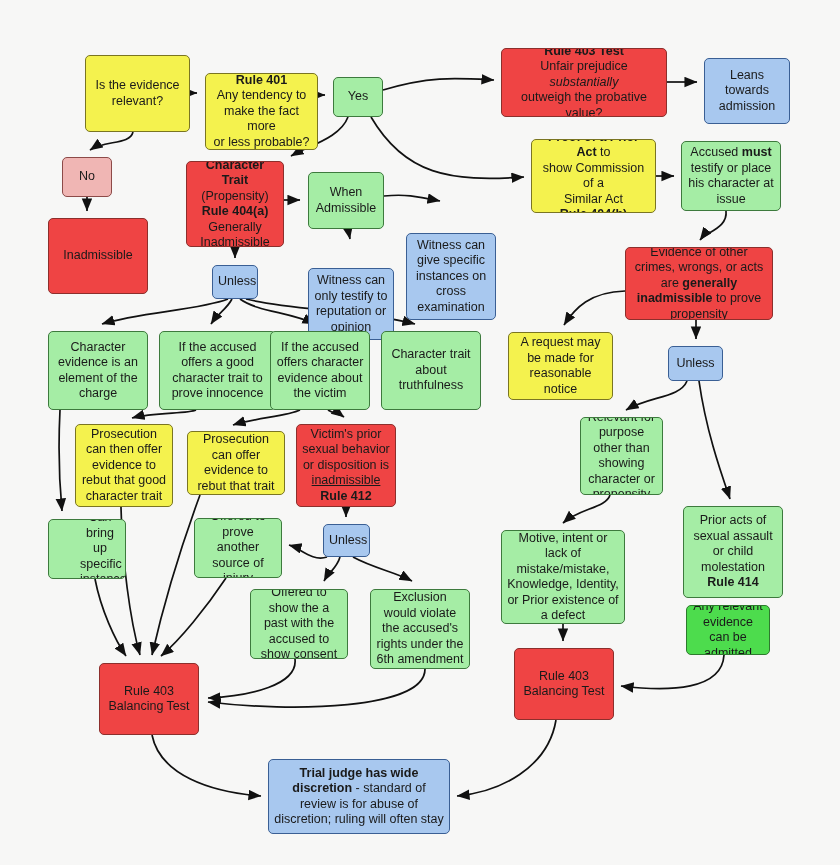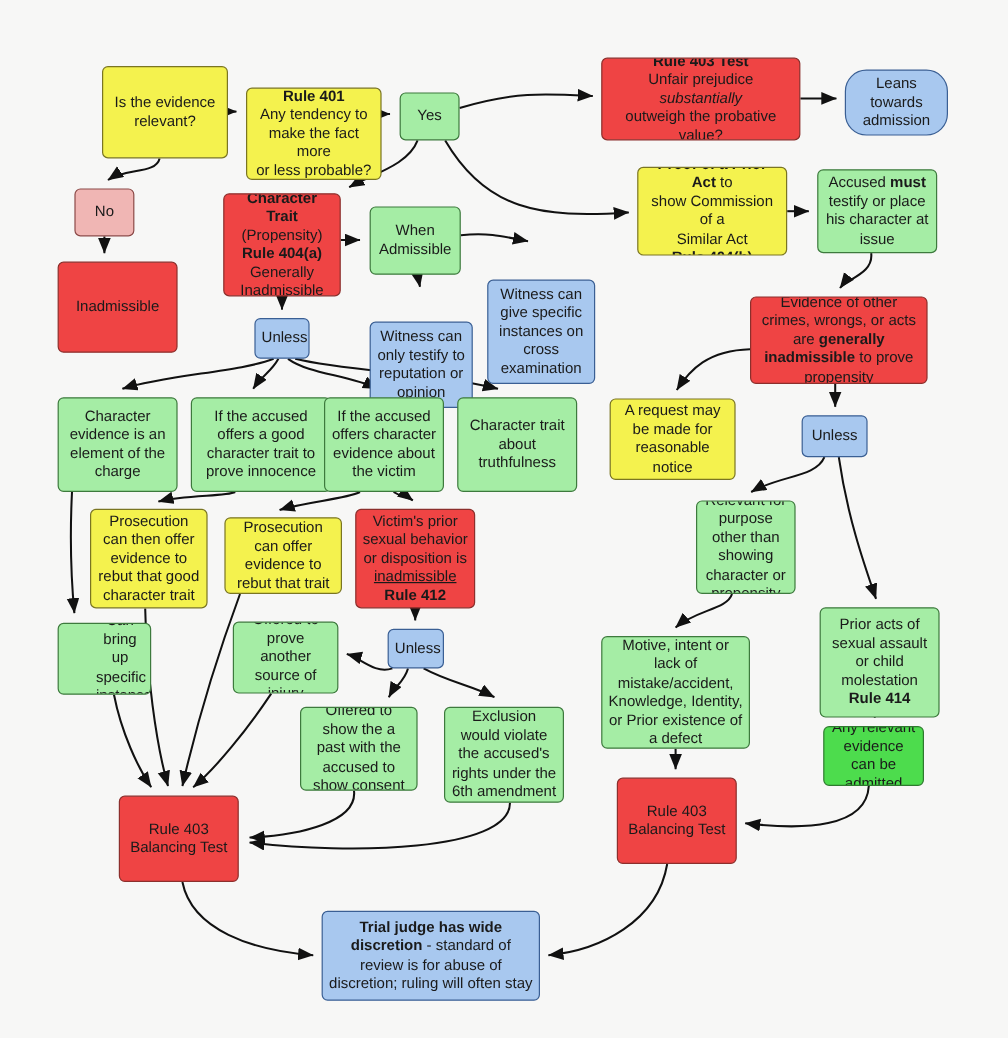--- a/index.html
+++ b/index.html
@@ -143,7 +143,7 @@
     <div class="node red" style="left: 501px; top: 48px; width: 166px; height: 69px;">
       <span class="txt"><b>Rule 403 Test</b><br>Unfair prejudice <i>substantially</i><br>outweigh the probative value?</span>
     </div>
-    <div class="node blue" style="left: 704px; top: 58px; width: 86px; height: 55px; border-radius: 18px;">
+    <div class="node blue" style="left: 704px; top: 58px; width: 86px; height: 66px;">
       <span class="txt">Leans towards admission</span>
     </div>
     <div class="node pink" style="left: 62px; top: 157px; width: 50px; height: 40px;">

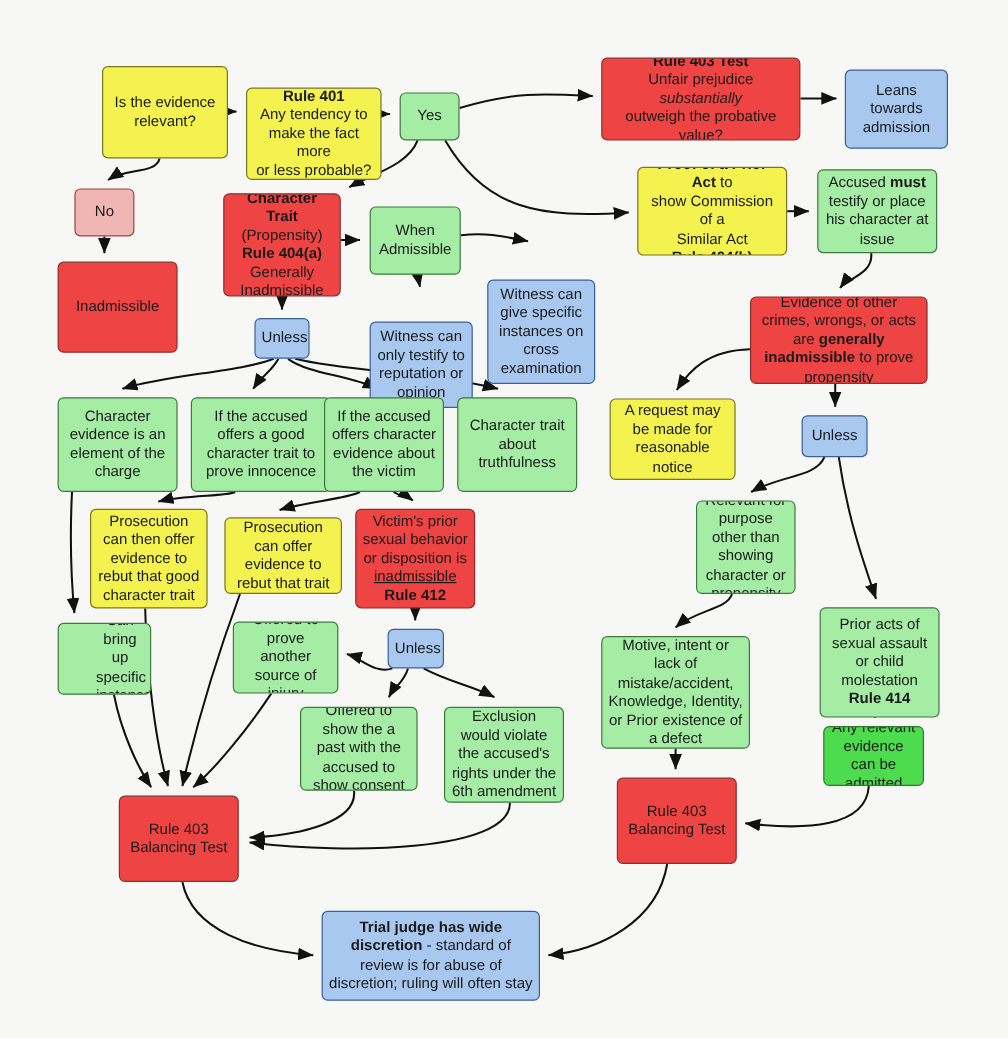--- a/index.html
+++ b/index.html
@@ -219,7 +219,7 @@
       <span class="txt">Unless</span>
     </div>
     <div class="node green" style="left: 501px; top: 530px; width: 124px; height: 94px;">
-      <span class="txt">Motive, intent or lack of mistake/accident, Knowledge, Identity, or Prior existence of a defect</span>
+      <span class="txt">Motive, intent or lack of mistake/mistake, Knowledge, Identity, or Prior existence of a defect</span>
     </div>
     <div class="node green" style="left: 250px; top: 589px; width: 98px; height: 70px;">
       <span class="txt">Offered to show the a past with the accused to show consent</span>

